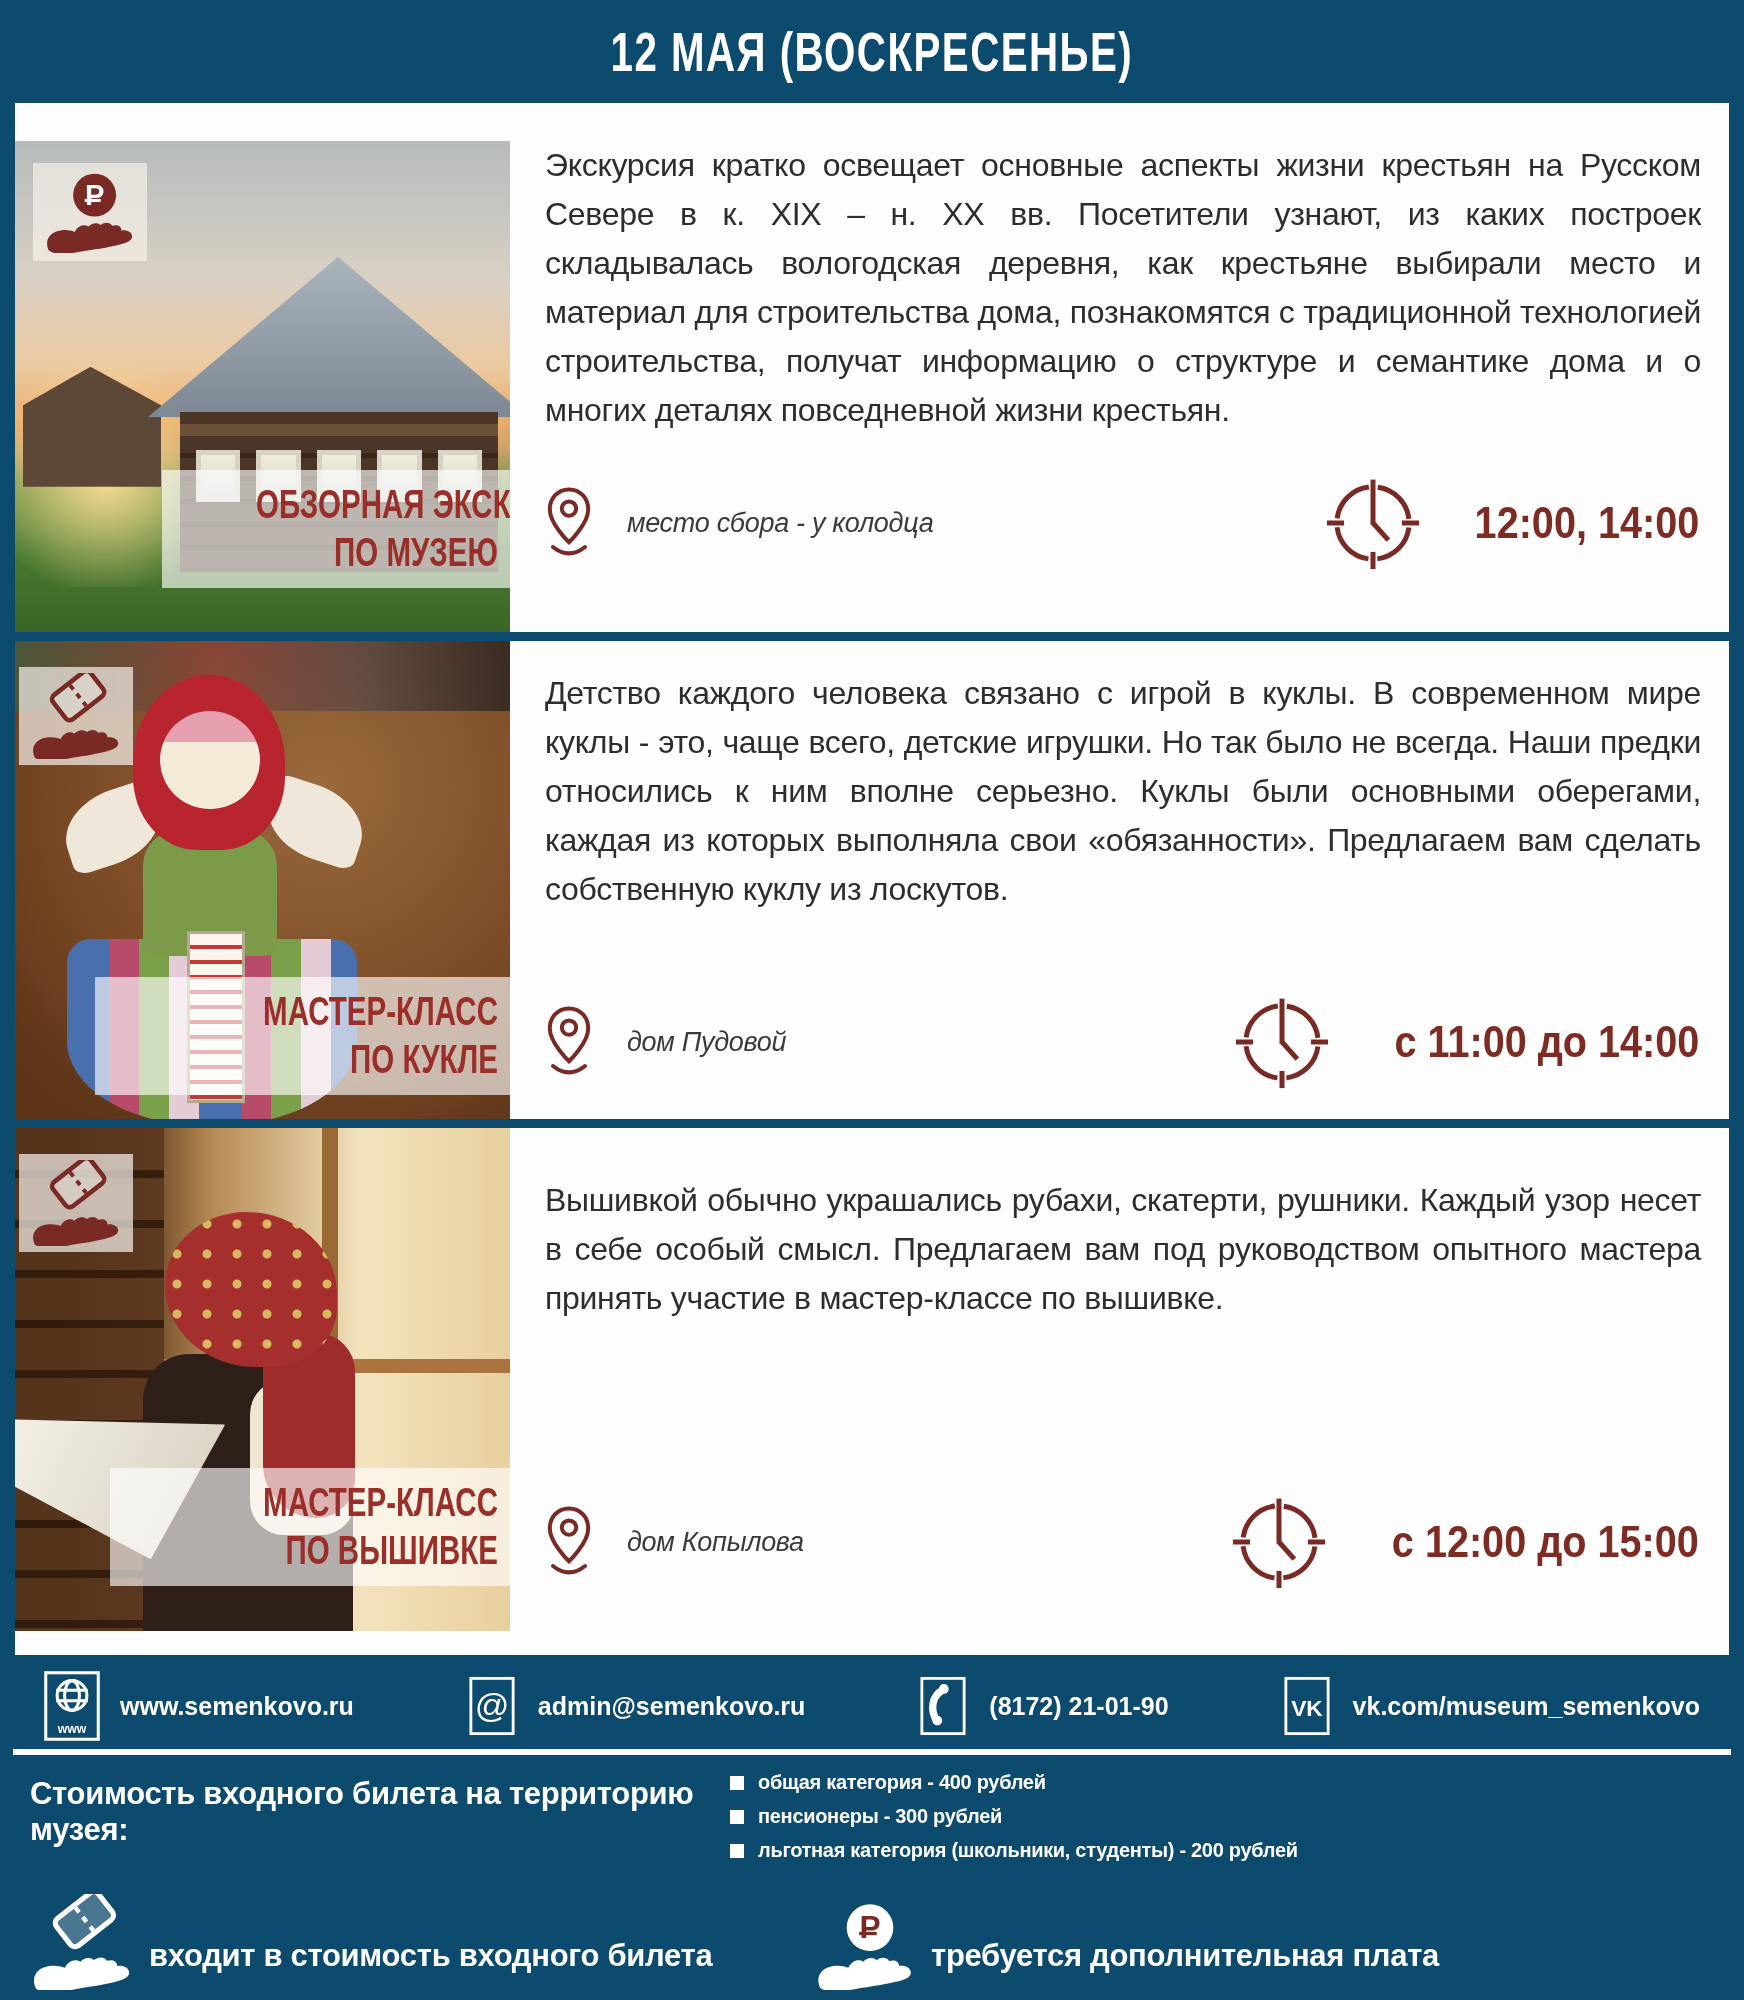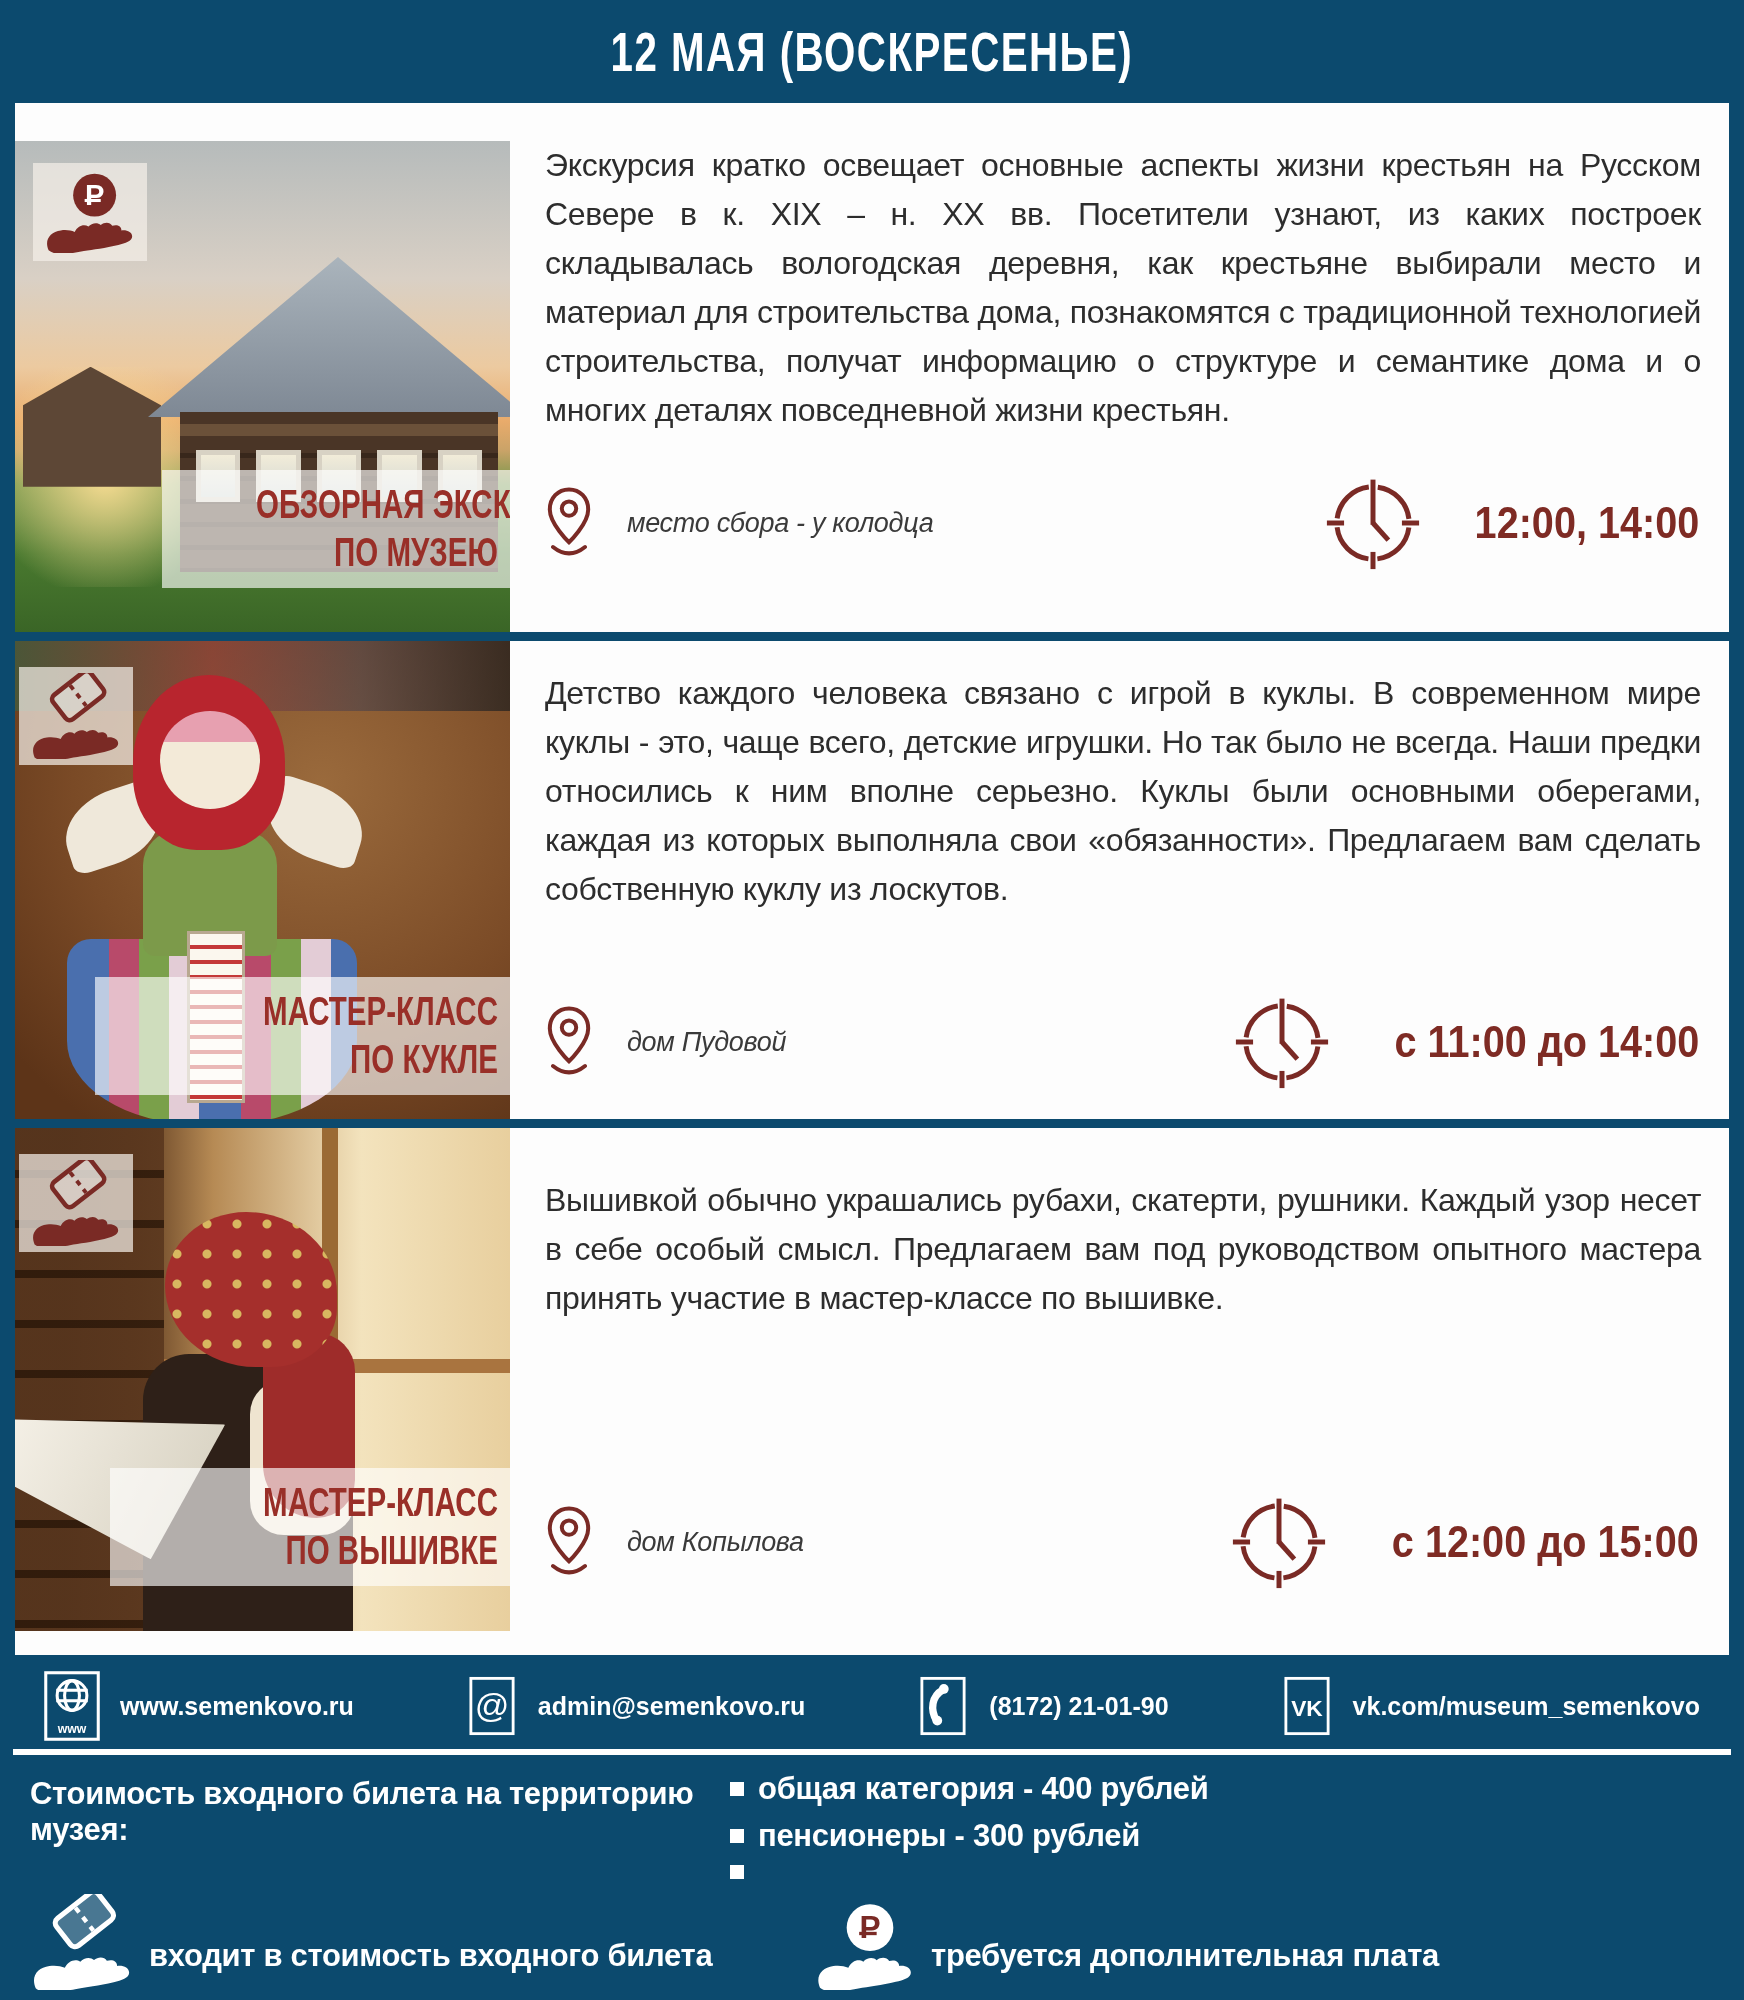--- a/index.html
+++ b/index.html
@@ -57,7 +57,7 @@
   .price-row { display:flex; padding:16px 0 0 30px; }
   .price-label { width:700px; font-size:31px; font-weight:700; padding-top:5px; letter-spacing:-0.3px; }
   .price-list { flex:1; }
-  .price-item { display:flex; align-items:center; margin-bottom:11px; font-size:31px; font-weight:700;
+  .price-item { display:flex; align-items:center; margin-bottom:11px; font-size:20px; font-weight:700;
                 letter-spacing:-0.3px; }
   .sq { width:14px; height:14px; background:#fff; margin-right:14px; flex:0 0 auto; }
   .legend { position:absolute; left:30px; right:20px; bottom:18px; display:flex; align-items:flex-end; }

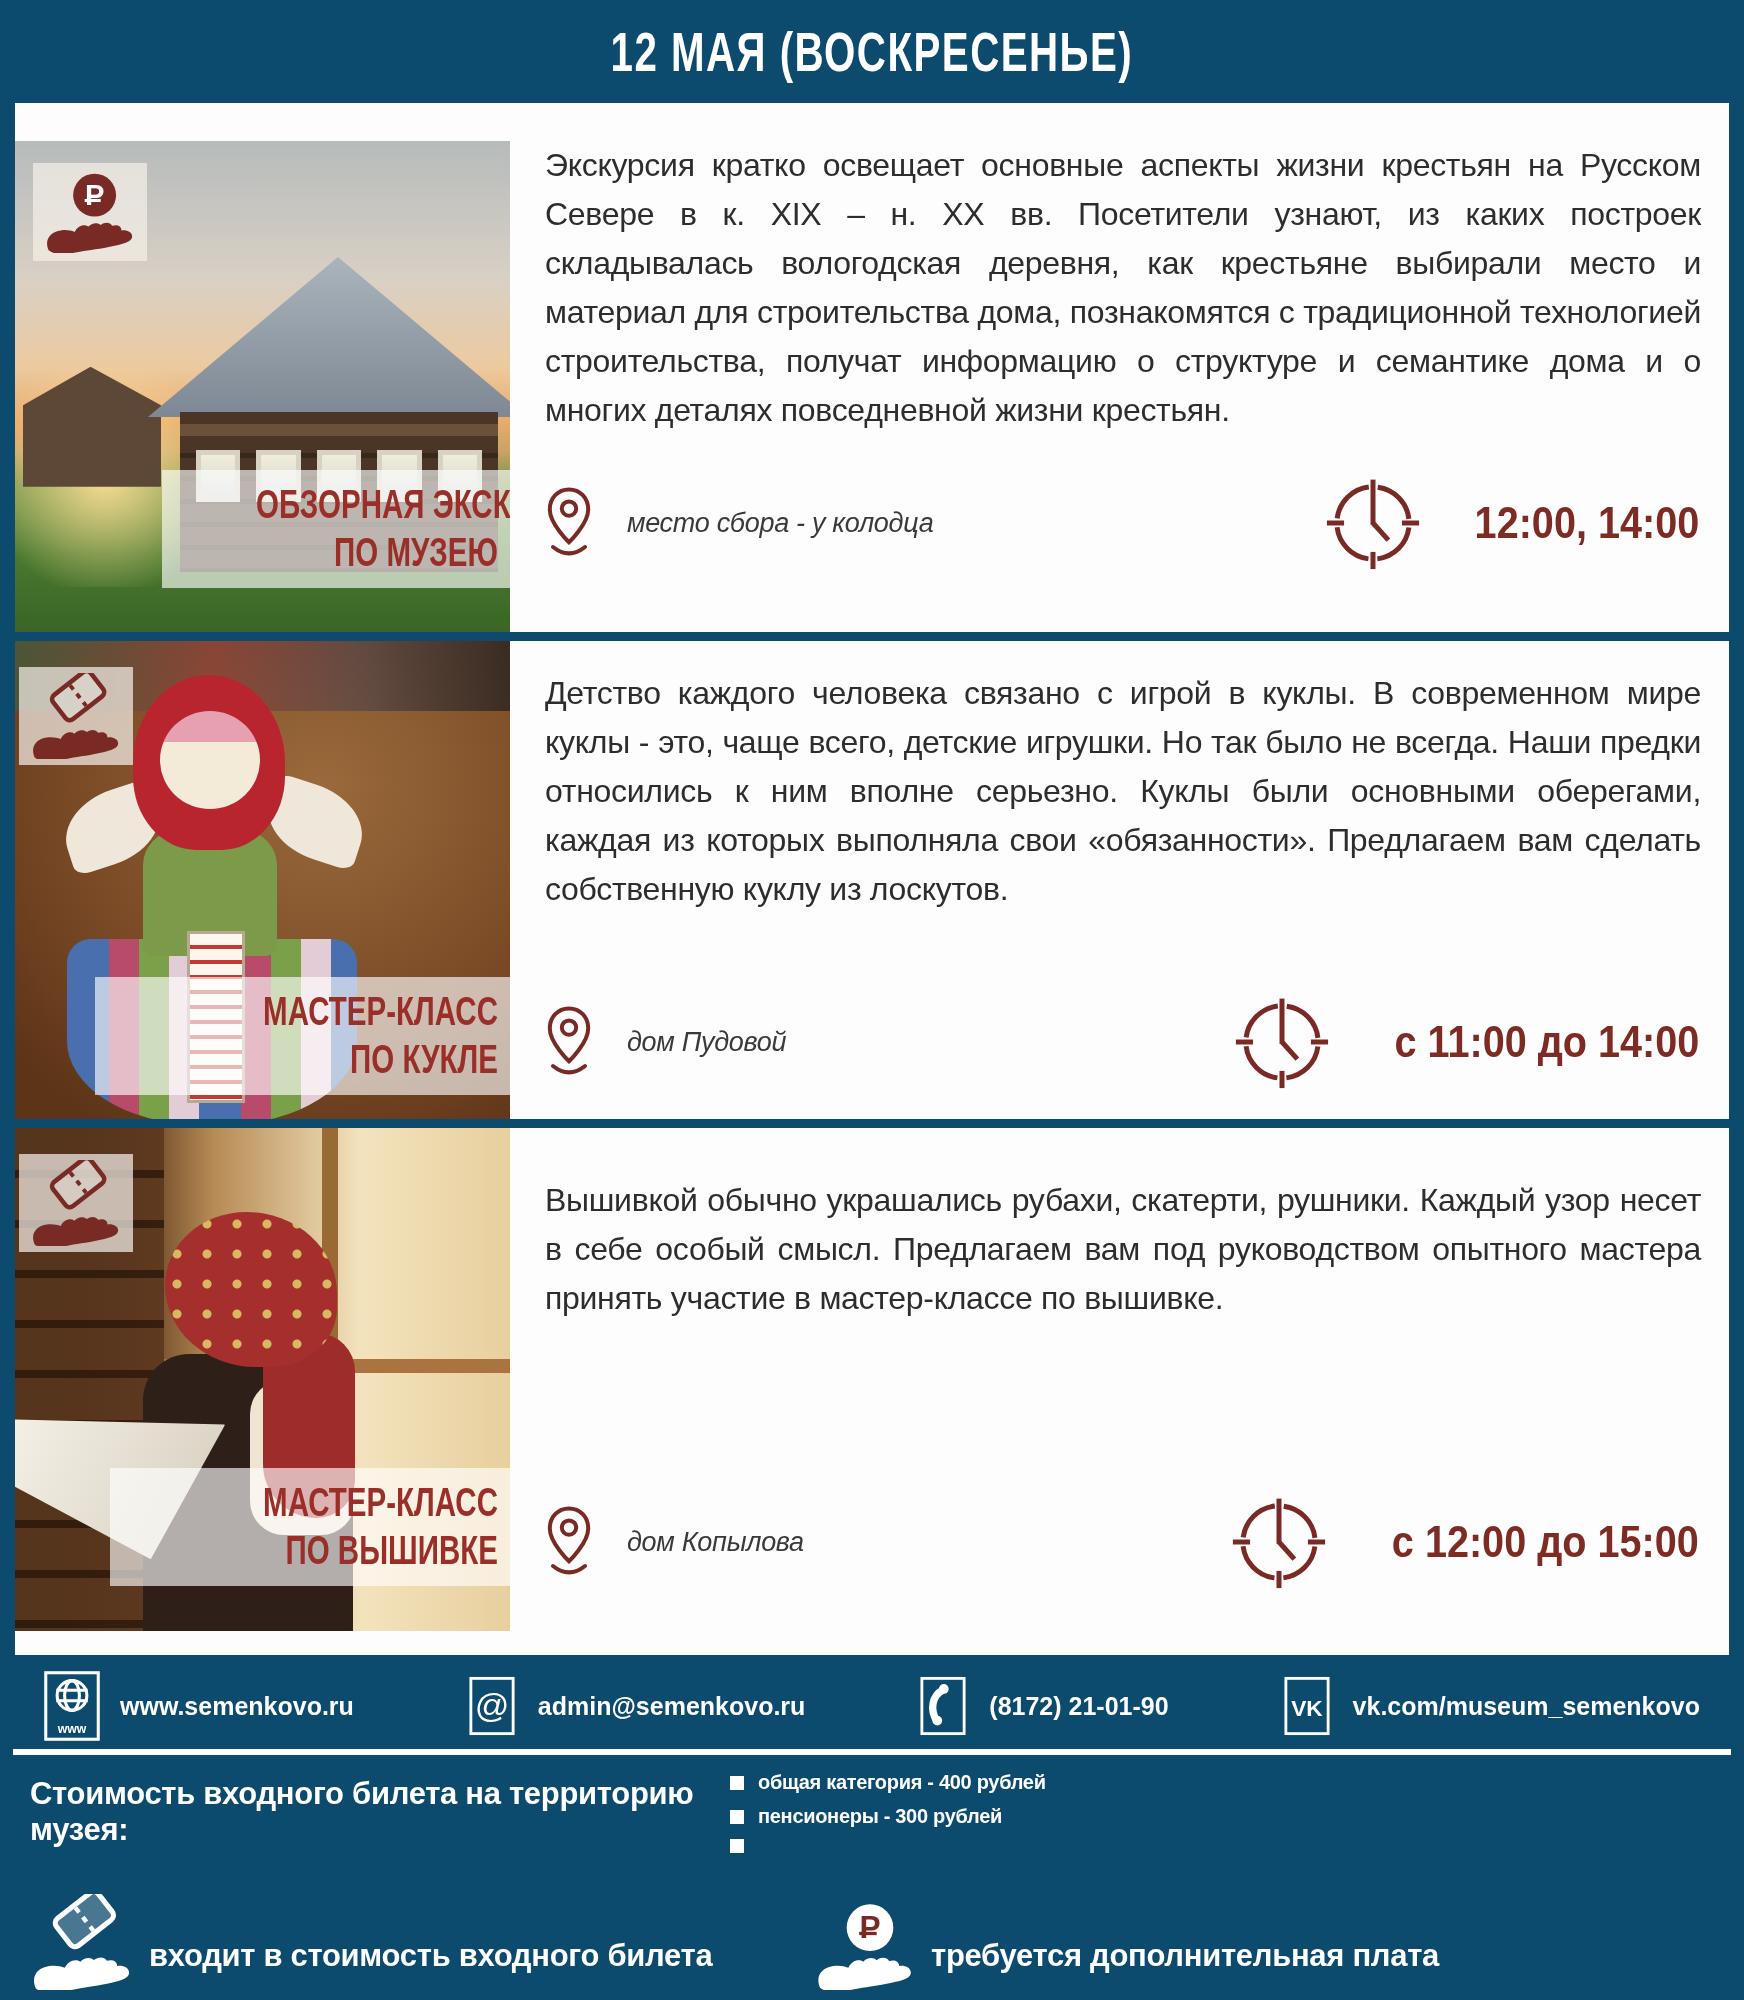--- a/index.html
+++ b/index.html
@@ -345,6 +345,7 @@
         </div>
         <div class="price-item">
           <span class="sq"></span>
+          <span>льготная категория (школьники, студенты) - 200 рублей</span>
         </div>
       </div>
     </div>

